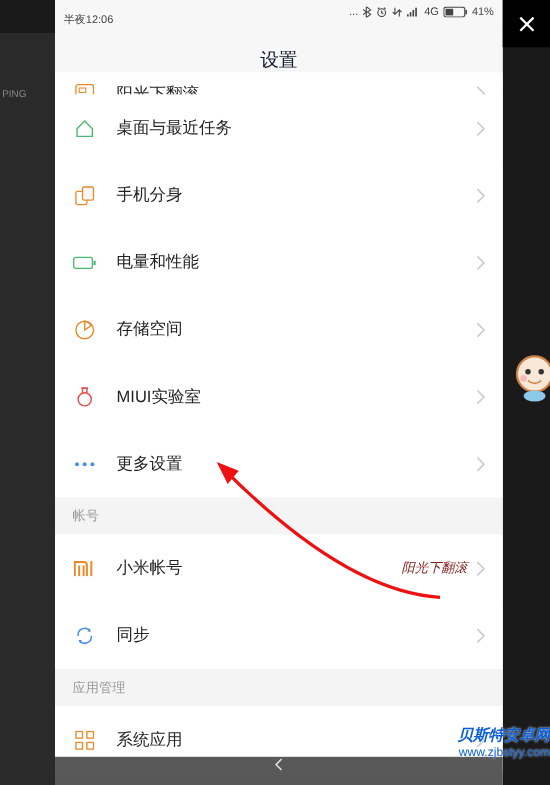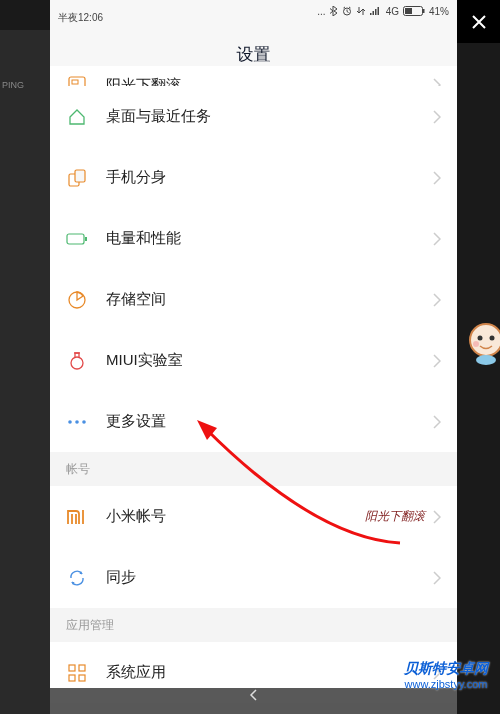--- a/index.html
+++ b/index.html
@@ -140,9 +140,9 @@
 }
 .watermark {
   position: absolute;
-  right: 12px;
+  right: 0;
   bottom: 24px;
-  text-align: center;
+  text-align: right;
   z-index: 10;
 }
 .watermark-title {

